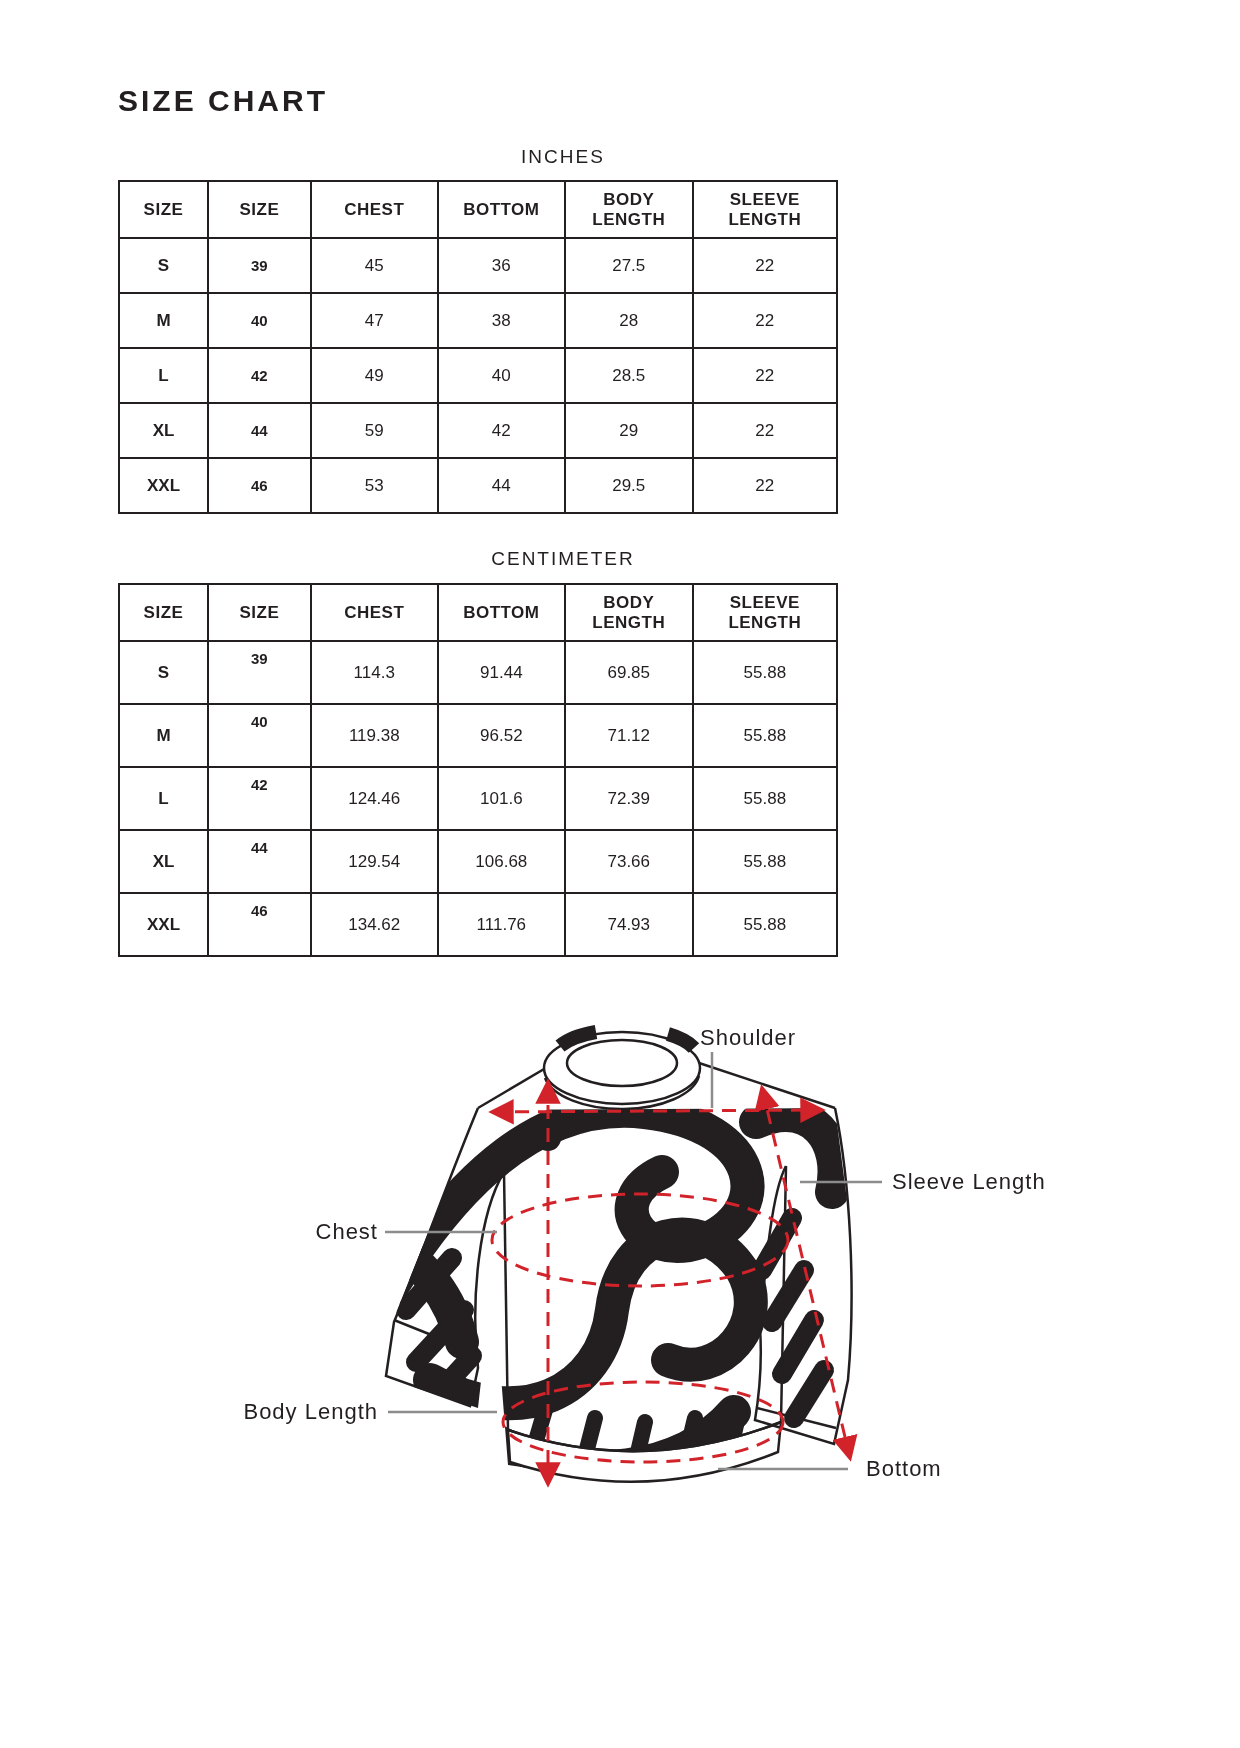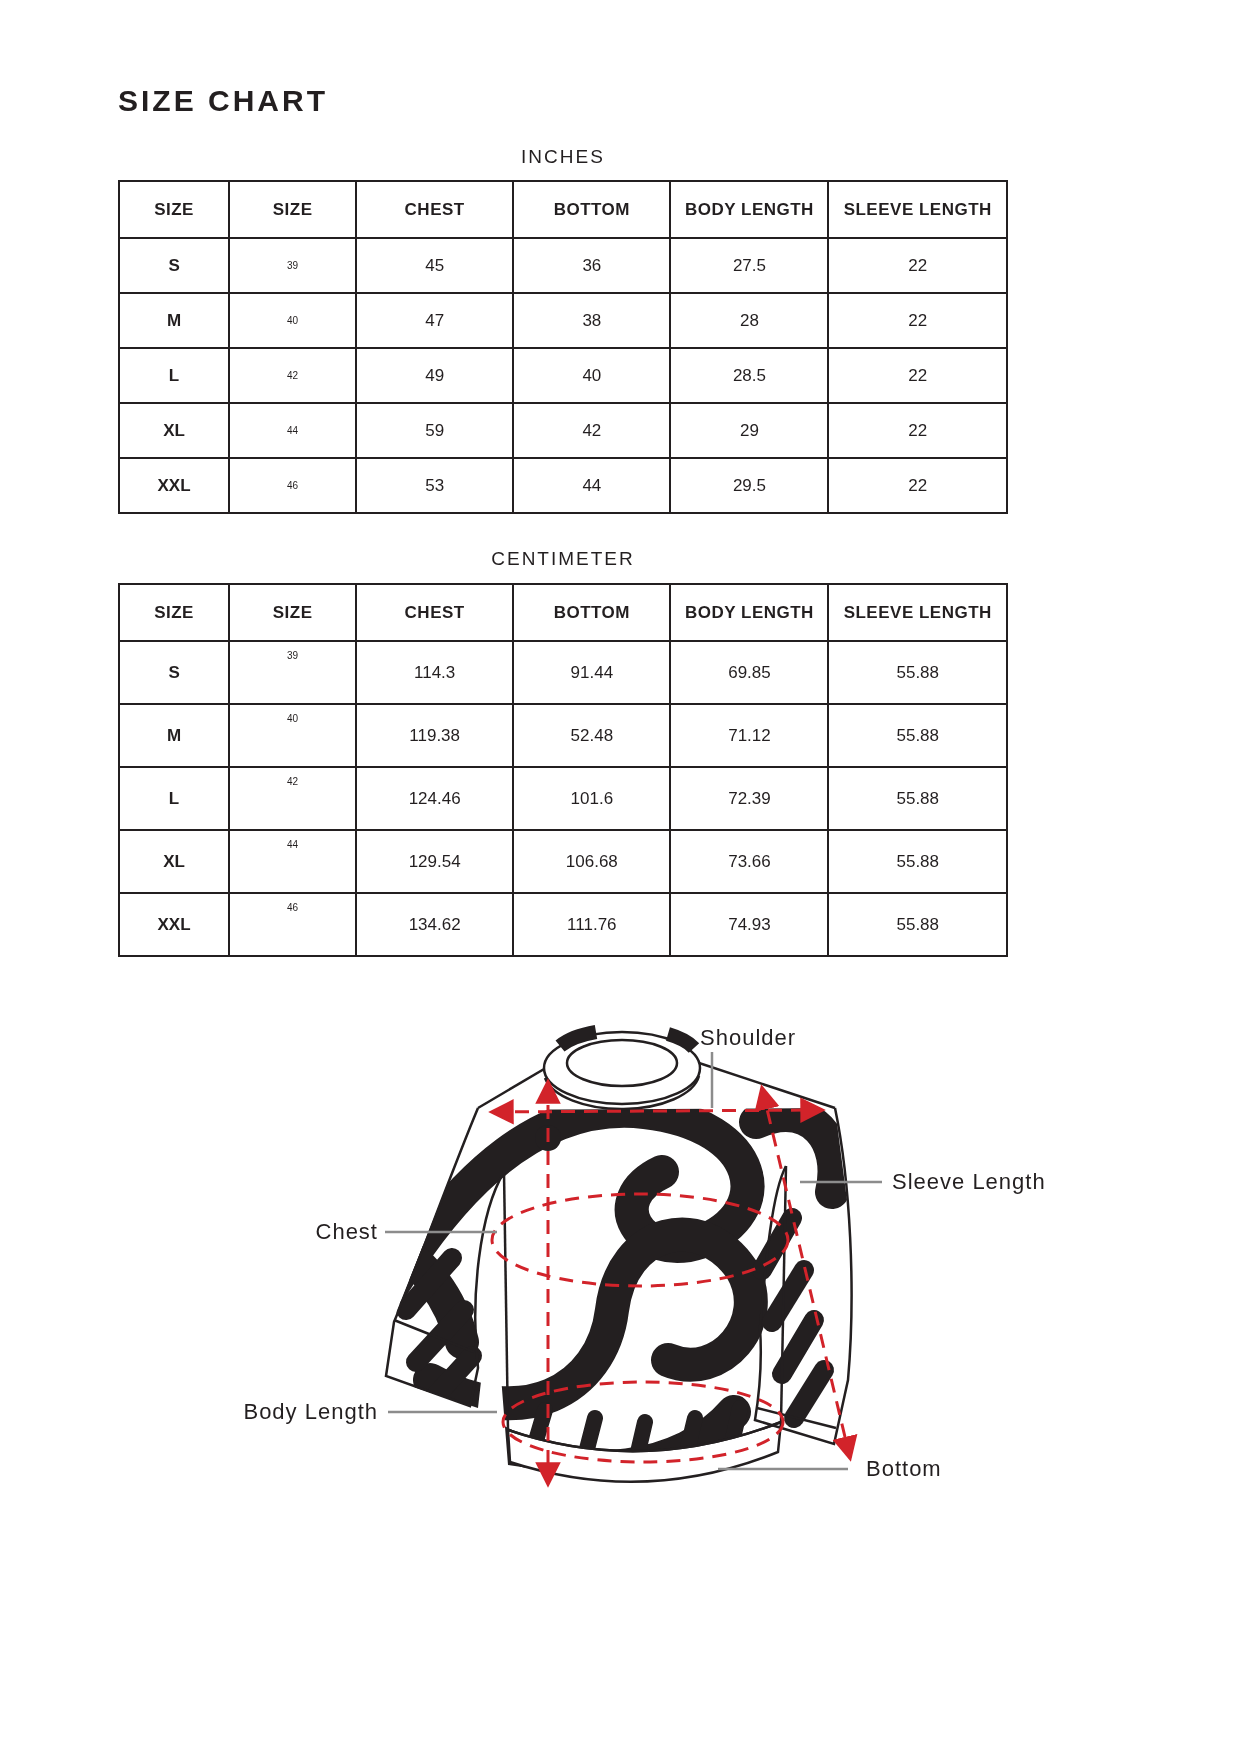--- a/index.html
+++ b/index.html
@@ -18,7 +18,7 @@
   }
   .unit-heading.first{margin-top:28px;margin-bottom:12px;}
   .unit-heading.second{margin-top:34px;margin-bottom:13px;}
-  table{border-collapse:collapse;width:890px;table-layout:fixed;}
+  table{border-collapse:collapse;width:720px;table-layout:fixed;}
   th,td{
     border:2px solid #231f20;text-align:center;vertical-align:middle;
     font-size:17px;color:#231f20;background:#fff;

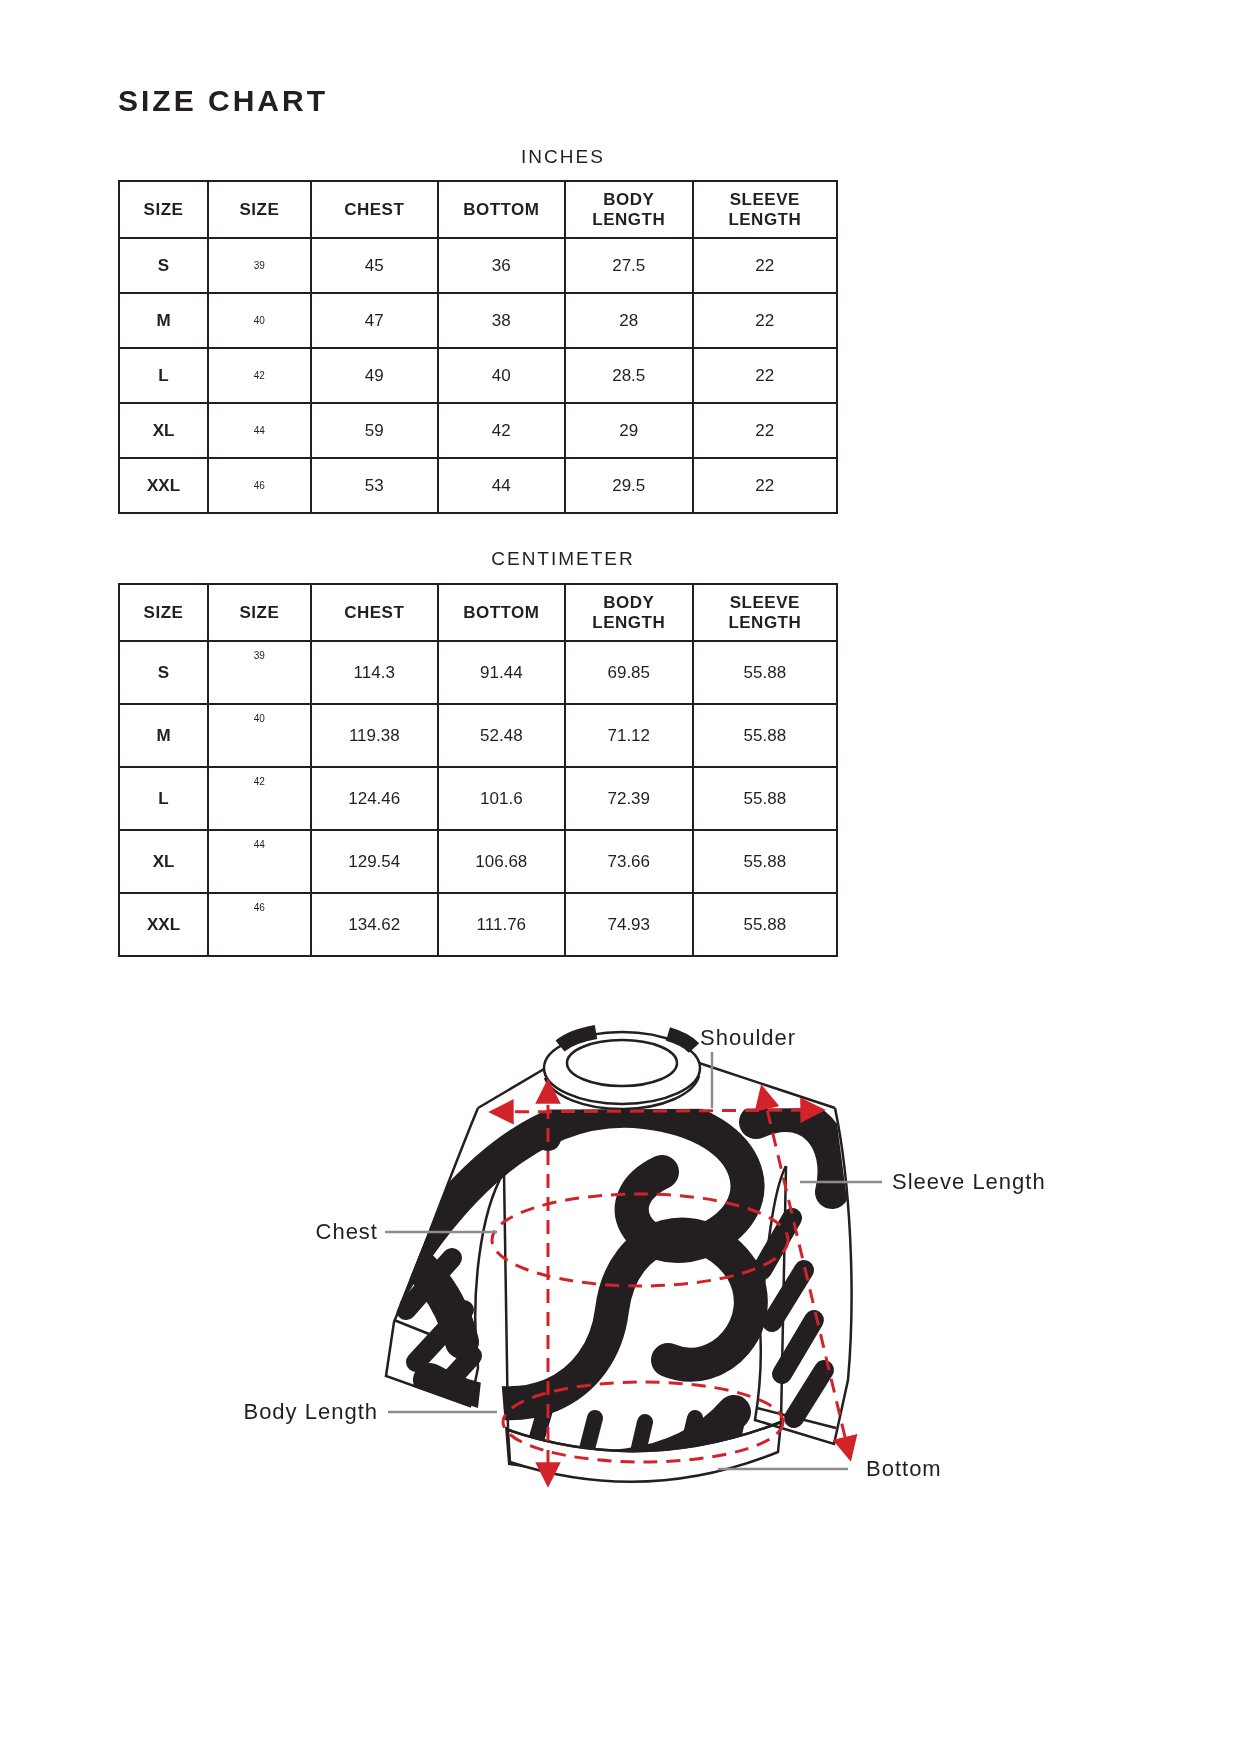--- a/index.html
+++ b/index.html
@@ -27,7 +27,7 @@
   table.inches td{height:51px;}
   table.cm td{height:52px;}
   td.c0{font-weight:bold;}
-  td.c1{font-weight:normal;font-size:10px;}
+  td.c1{font-weight:bold;font-size:15px;}
   table.cm td.c1{vertical-align:top;padding-top:8px;}
   col.w0{width:12.4%;} col.w1{width:14.3%;} col.w2{width:17.7%;}
   col.w3{width:17.7%;} col.w4{width:17.8%;} col.w5{width:20.1%;}

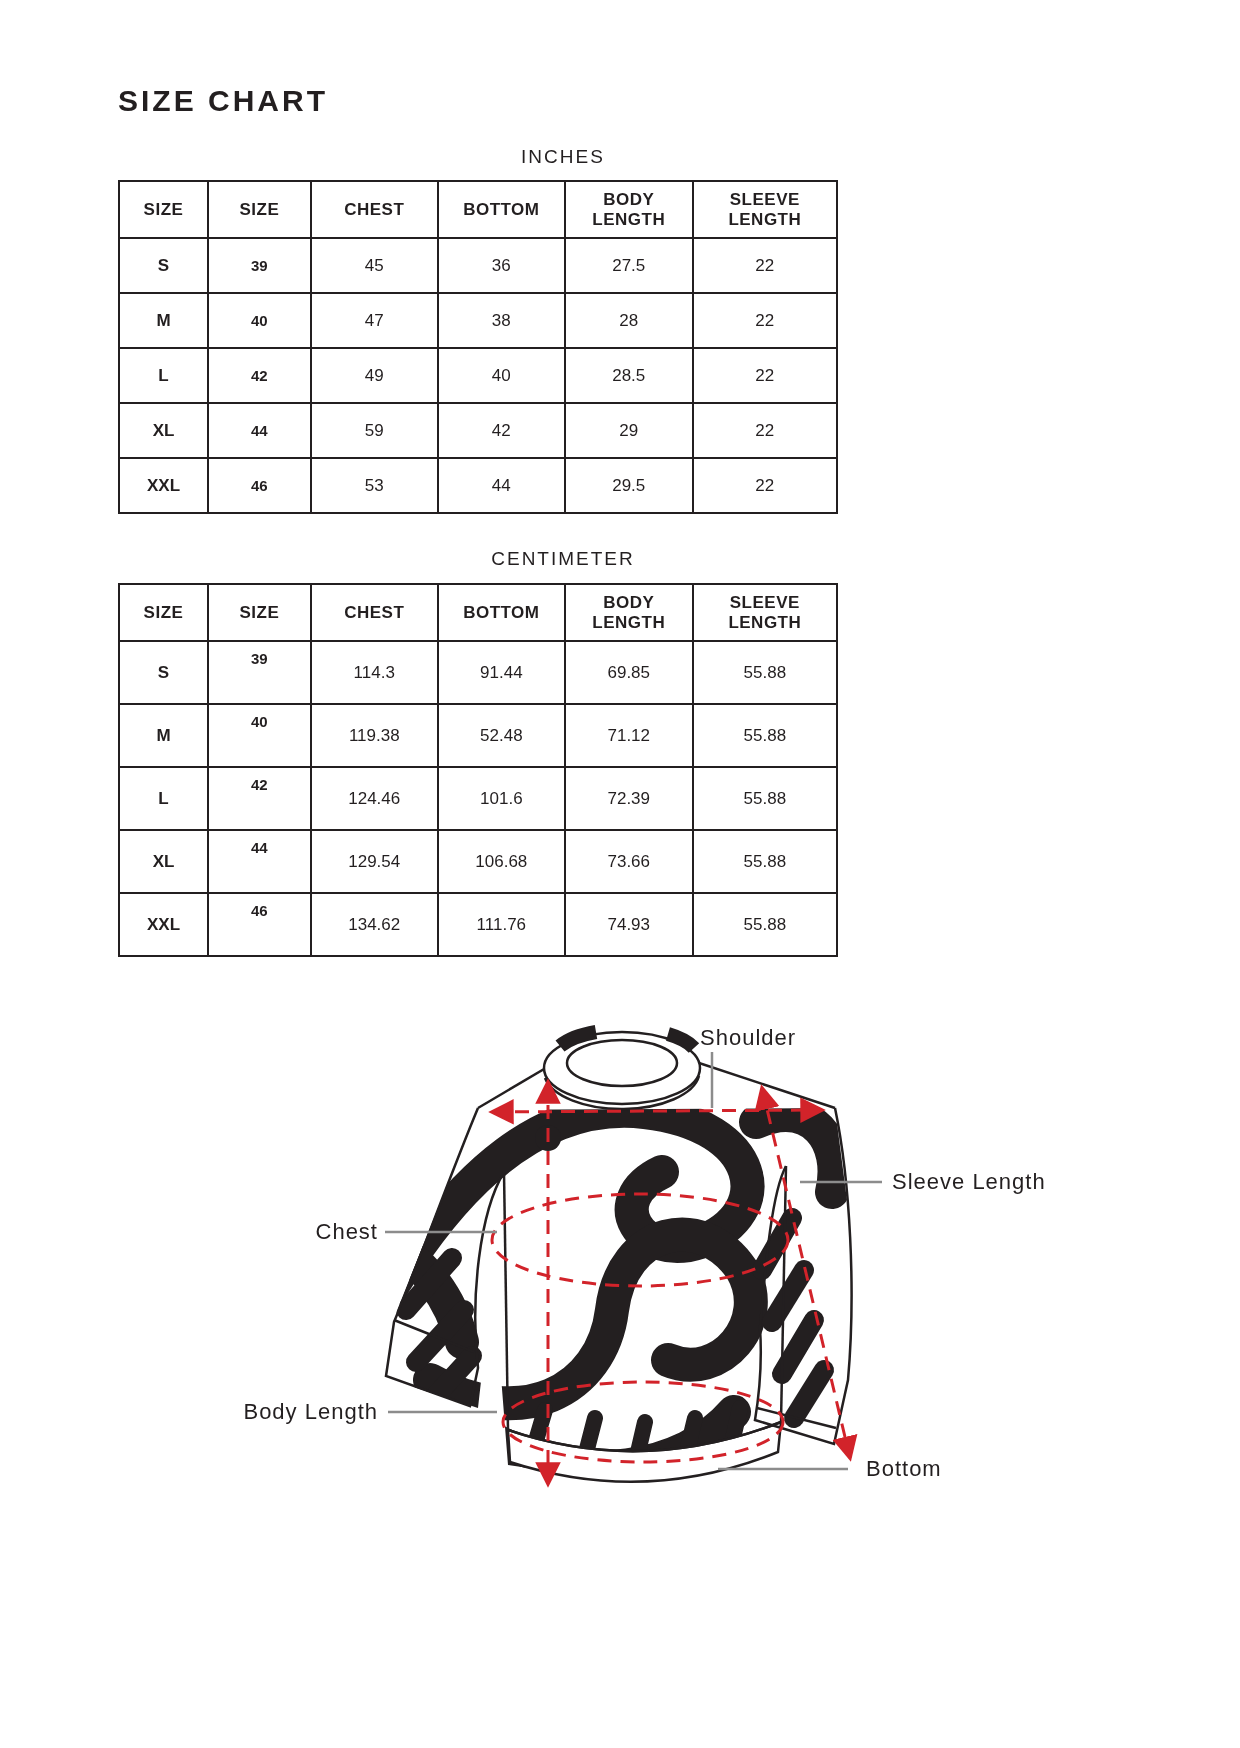--- a/index.html
+++ b/index.html
@@ -140,7 +140,7 @@
           <td class="c0">M</td>
           <td class="c1">40</td>
           <td class="c2">119.38</td>
-          <td class="c3">52.48</td>
+          <td class="c3">96.52</td>
           <td class="c4">71.12</td>
           <td class="c5">55.88</td>
         </tr>

